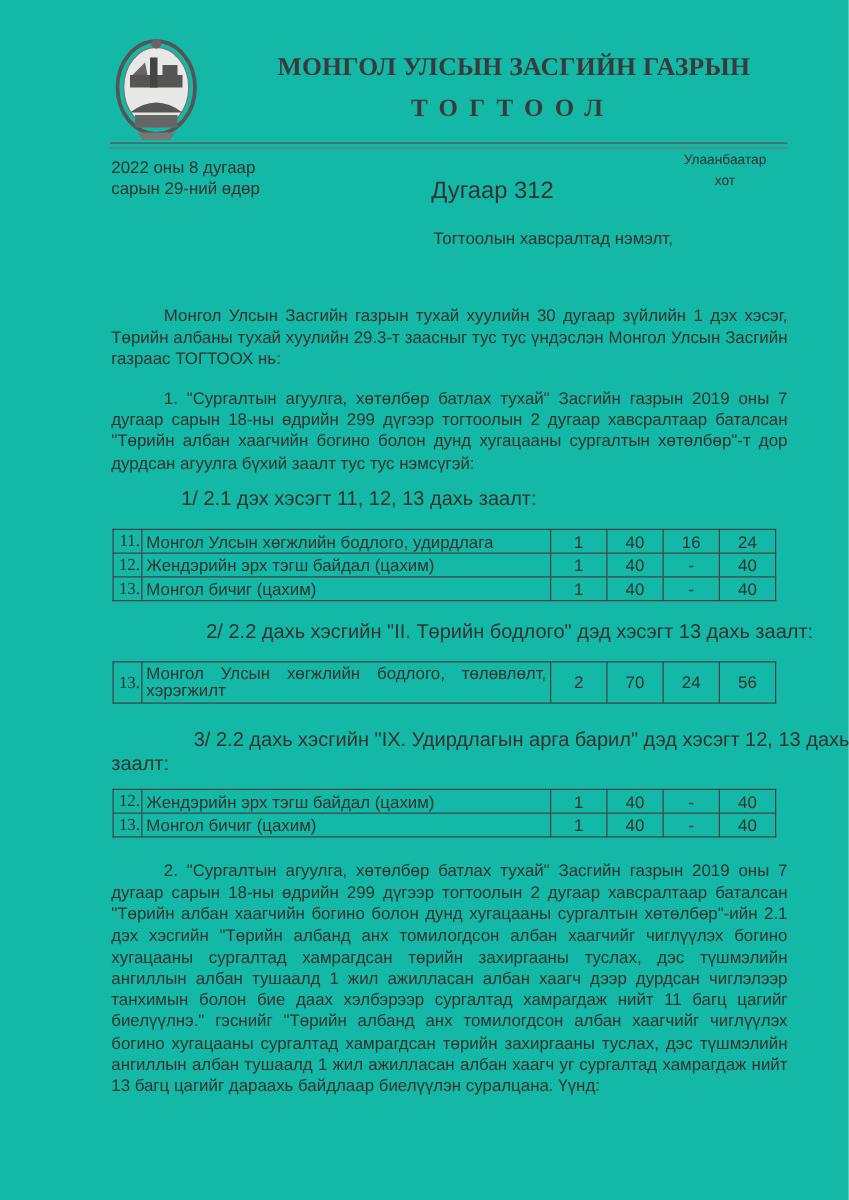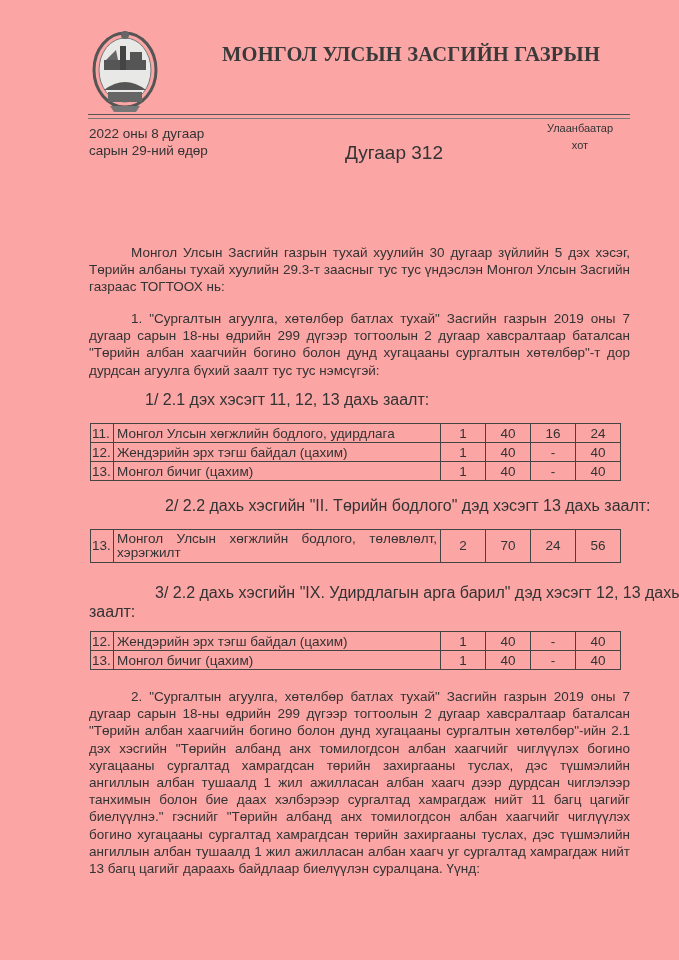--- a/index.html
+++ b/index.html
@@ -7,7 +7,7 @@
     width: 679px; height: 960px; background: #f7f7f5; position: relative; overflow: hidden;
     font-family: "Liberation Sans", sans-serif; color: #2a2a2a;
   }
-  .page { position: absolute; left: 0; top: 0; width: 679px; height: 960px; background: #fca5a5; }
+  .page { position: absolute; left: 0; top: 0; width: 679px; height: 960px; background: #14b8a6; }
 
   .emblem { position: absolute; left: 90px; top: 30px; width: 70px; height: 82px; }
   .org-title {

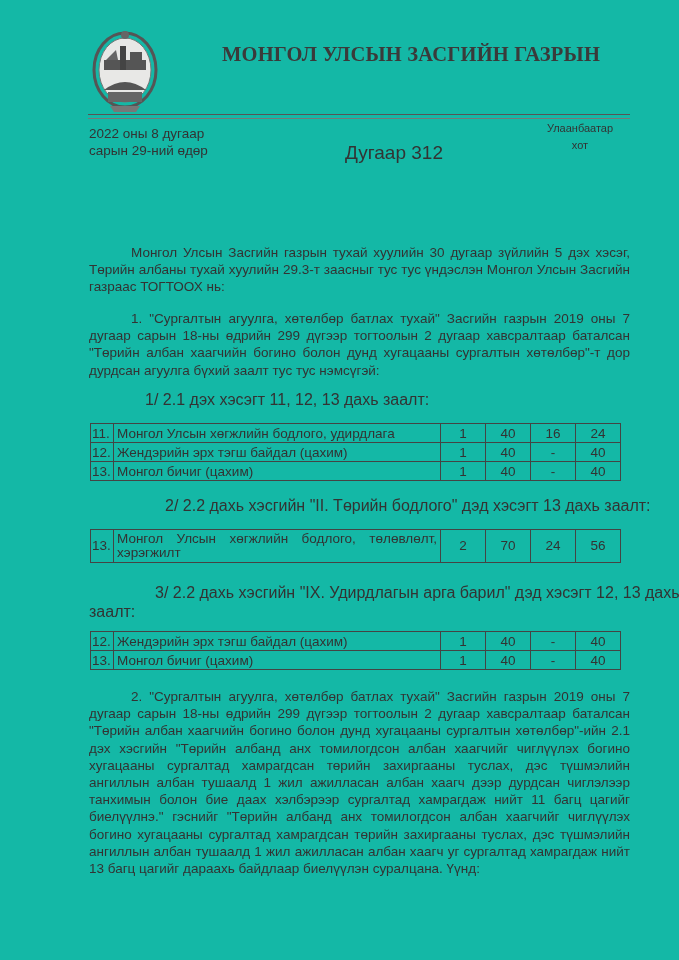--- a/index.html
+++ b/index.html
@@ -62,6 +62,7 @@
   </svg>
 
   <div class="org-title">МОНГОЛ УЛСЫН ЗАСГИЙН ГАЗРЫН</div>
+  <div class="doc-type">ТОГТООЛ</div>
   <div class="header-rule"></div>
 
   <div class="date">

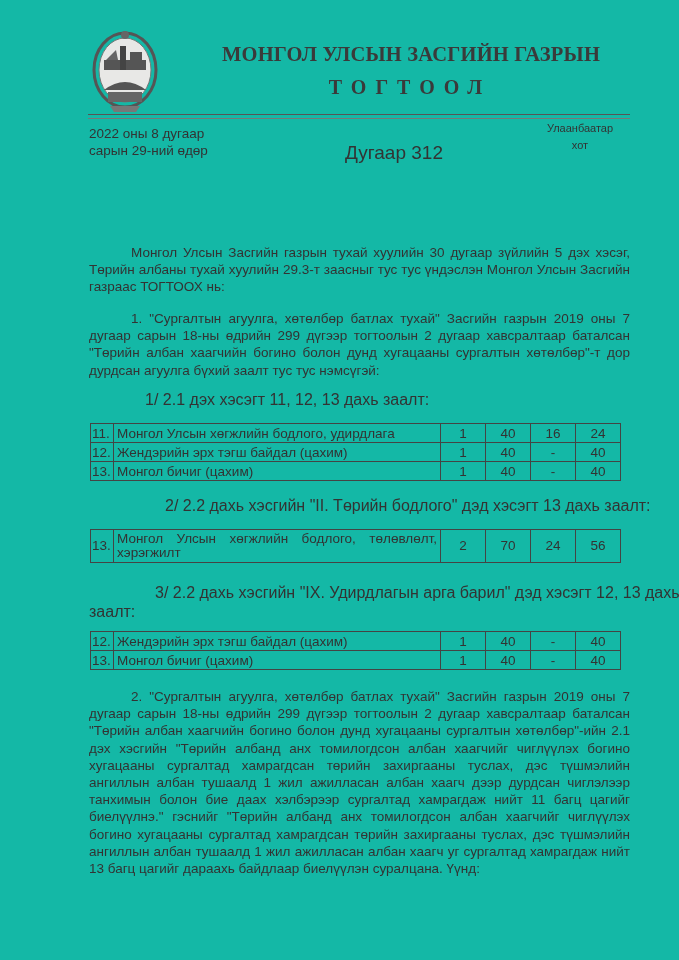--- a/index.html
+++ b/index.html
@@ -76,6 +76,7 @@
   </div>
 
   <div class="subject">
+    <div>Тогтоолын хавсралтад нэмэлт,</div>
   </div>
 
   <div class="para" style="top:244px;"><span class="indent"></span><span>Монгол Улсын Засгийн газрын тухай хуулийн 30 дугаар зүйлийн 5 дэх хэсэг, Төрийн албаны тухай хуулийн 29.3-т заасныг тус тус үндэслэн Монгол Улсын Засгийн газраас ТОГТООХ нь:</span></div>

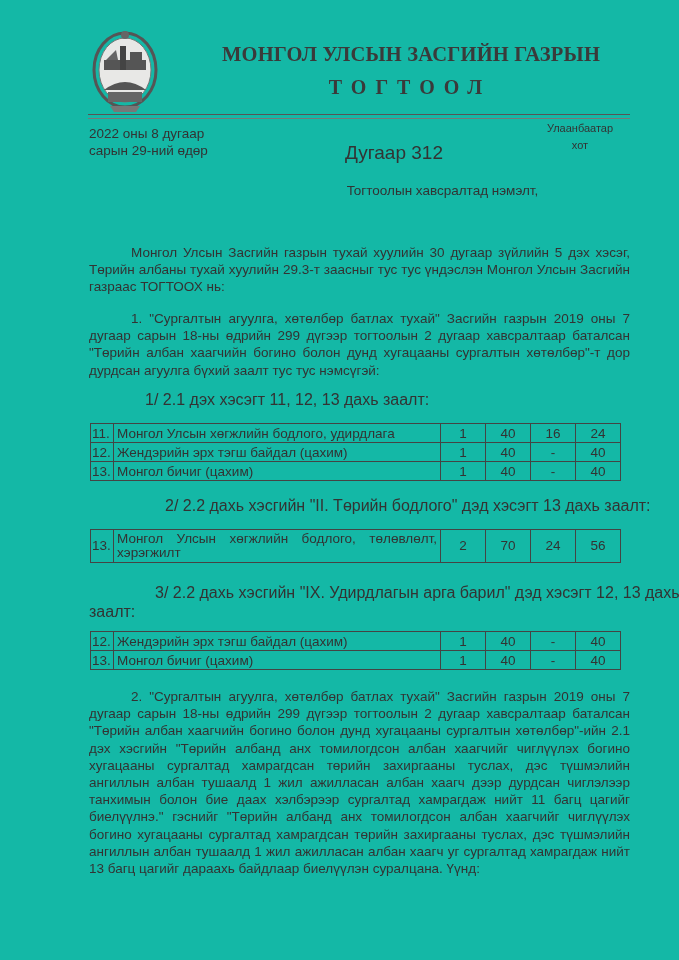--- a/index.html
+++ b/index.html
@@ -79,7 +79,7 @@
     <div>Тогтоолын хавсралтад нэмэлт,</div>
   </div>
 
-  <div class="para" style="top:244px;"><span class="indent"></span><span>Монгол Улсын Засгийн газрын тухай хуулийн 30 дугаар зүйлийн 5 дэх хэсэг, Төрийн албаны тухай хуулийн 29.3-т заасныг тус тус үндэслэн Монгол Улсын Засгийн газраас ТОГТООХ нь:</span></div>
+  <div class="para" style="top:244px;"><span class="indent"></span><span>Монгол Улсын Засгийн газрын тухай хуулийн 30 дугаар зүйлийн 1 дэх хэсэг, Төрийн албаны тухай хуулийн 29.3-т заасныг тус тус үндэслэн Монгол Улсын Засгийн газраас ТОГТООХ нь:</span></div>
 
   <div class="para" style="top:310px;"><span class="indent"></span><span>1. "Сургалтын агуулга, хөтөлбөр батлах тухай" Засгийн газрын 2019 оны 7 дугаар сарын 18-ны өдрийн 299 дүгээр тогтоолын 2 дугаар хавсралтаар баталсан "Төрийн албан хаагчийн богино болон дунд хугацааны сургалтын хөтөлбөр"-т дор дурдсан агуулга бүхий заалт тус тус нэмсүгэй:</span></div>
 

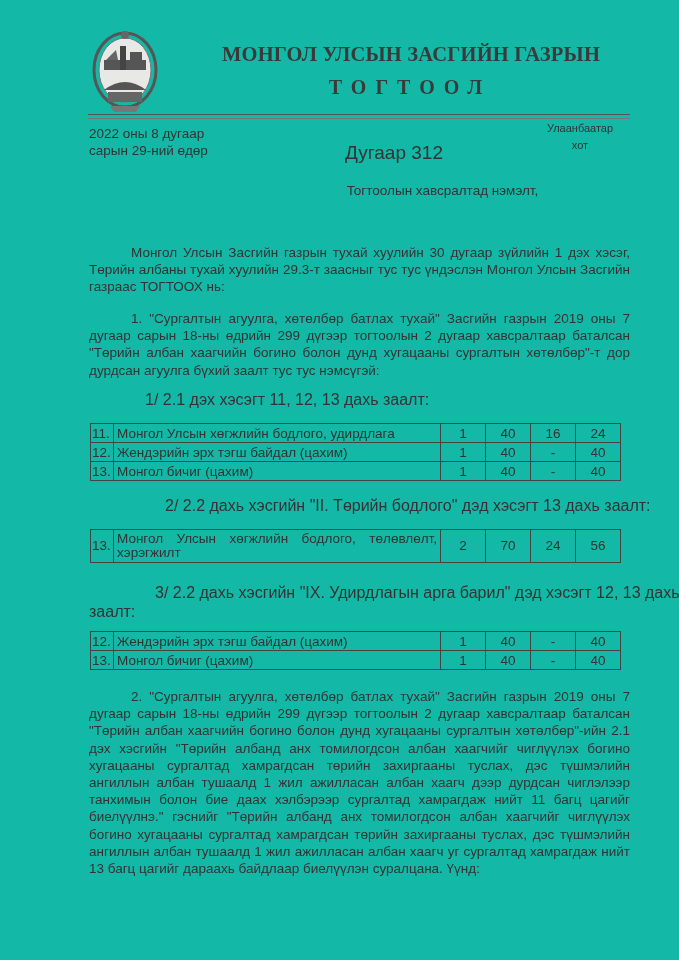--- a/index.html
+++ b/index.html
@@ -37,7 +37,7 @@
 
   table.data { position: absolute; left: 90px; border-collapse: collapse; font-size: 13.5px; color: #333; }
   table.data td { border: 1px solid #444; padding: 0 3px; height: 18px; }
-  table.data td.num { width: 20px; padding: 0 1px; text-align: left; }
+  table.data td.num { width: 20px; padding: 0 1px; text-align: right; font-family: Liberation Serif, serif; }
   table.data td.name { width: 320px; }
   table.data td.v { width: 38px; text-align: center; }
   table.data.tall td { height: 32px; line-height: 14px; }

